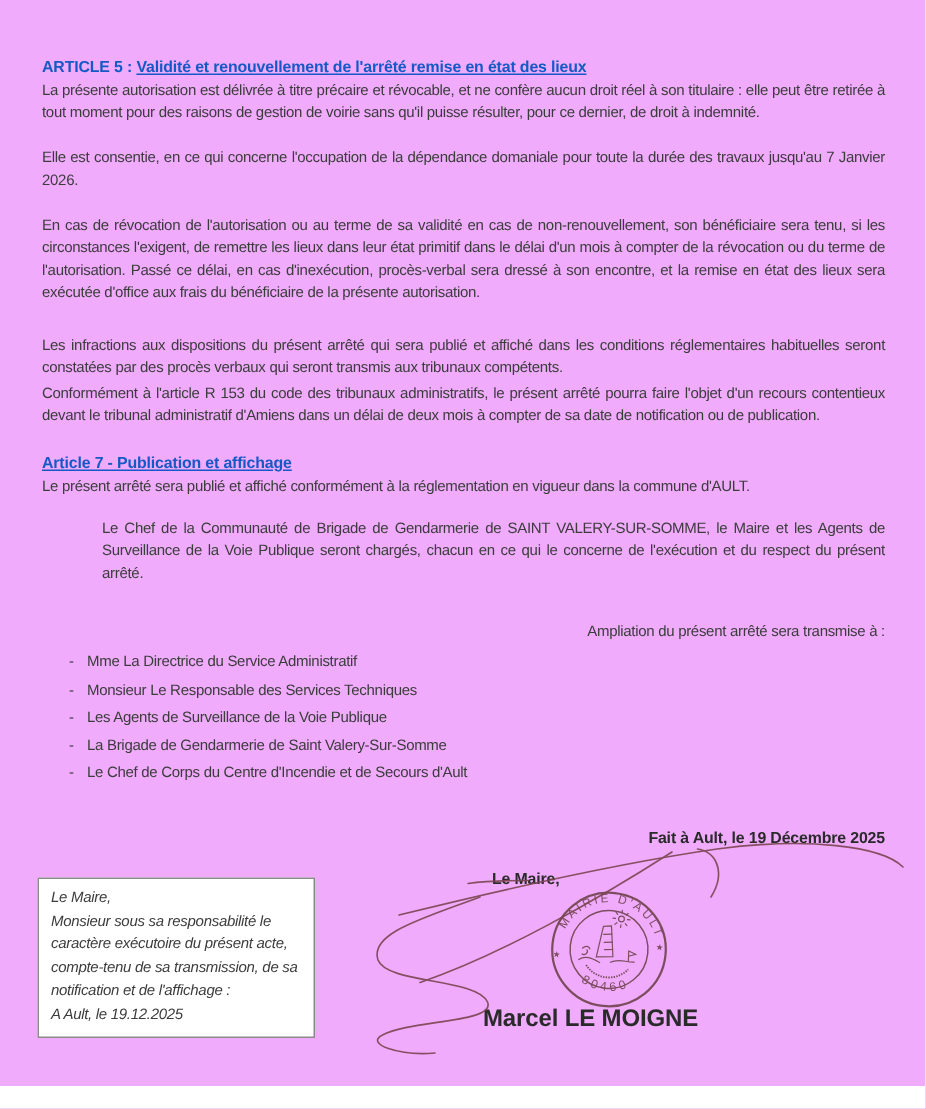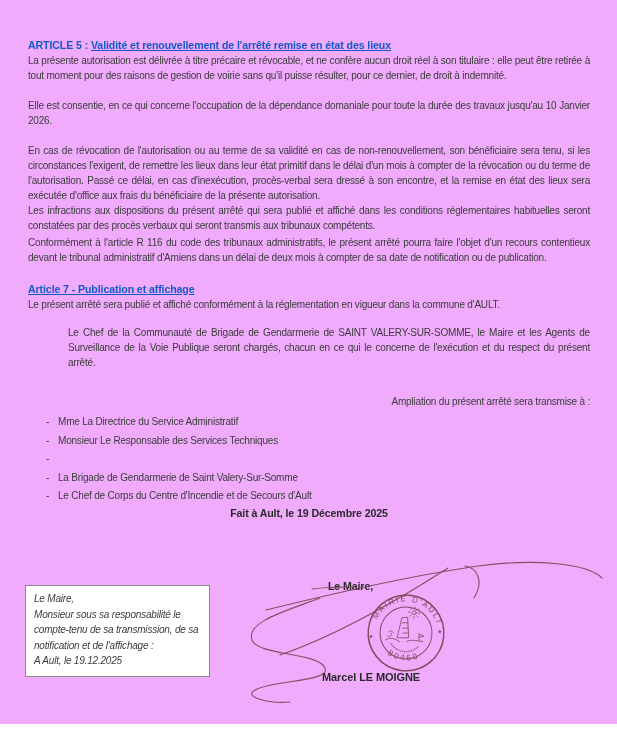--- a/index.html
+++ b/index.html
@@ -68,7 +68,7 @@
     <section>
       <h2><span>ARTICLE 5 : </span><span class="u">Validité et renouvellement de l'arrêté remise en état des lieux</span></h2>
       <p>La présente autorisation est délivrée à titre précaire et révocable, et ne confère aucun droit réel à son titulaire : elle peut être retirée à tout moment pour des raisons de gestion de voirie sans qu'il puisse résulter, pour ce dernier, de droit à indemnité.</p>
-      <p class="gap15">Elle est consentie, en ce qui concerne l'occupation de la dépendance domaniale pour toute la durée des travaux jusqu'au 10 Janvier 2026.</p>
+      <p class="gap15">Elle est consentie, en ce qui concerne l'occupation de la dépendance domaniale pour toute la durée des travaux jusqu'au 7 Janvier 2026.</p>
       <p class="gap15">En cas de révocation de l'autorisation ou au terme de sa validité en cas de non-renouvellement, son bénéficiaire sera tenu, si les circonstances l'exigent, de remettre les lieux dans leur état primitif dans le délai d'un mois à compter de la révocation ou du terme de l'autorisation. Passé ce délai, en cas d'inexécution, procès-verbal sera dressé à son encontre, et la remise en état des lieux sera exécutée d'office aux frais du bénéficiaire de la présente autorisation.</p>
       <p class="gap20">Les infractions aux dispositions du présent arrêté qui sera publié et affiché dans les conditions réglementaires habituelles seront constatées par des procès verbaux qui seront transmis aux tribunaux compétents.</p>
     </section>

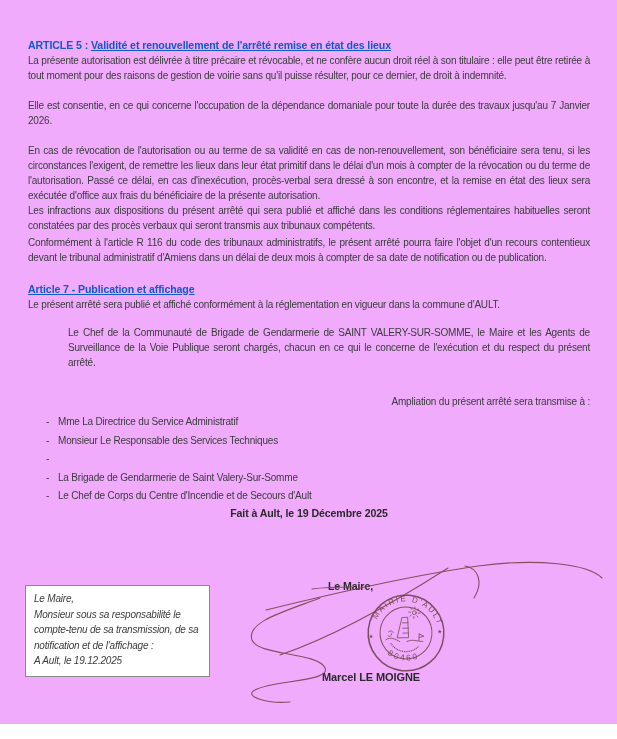--- a/index.html
+++ b/index.html
@@ -25,7 +25,7 @@
   h2 .u{text-decoration:underline;}
   p{margin:0;text-align:justify;}
   .gap15{margin-top:15px;}
-  .gap20{}
+  .gap20{margin-top:20px;}
   .gap13{margin-top:13px;margin-left:40px;}
   .gap17{margin-top:17px;}
   .gap23{margin-top:17px;}

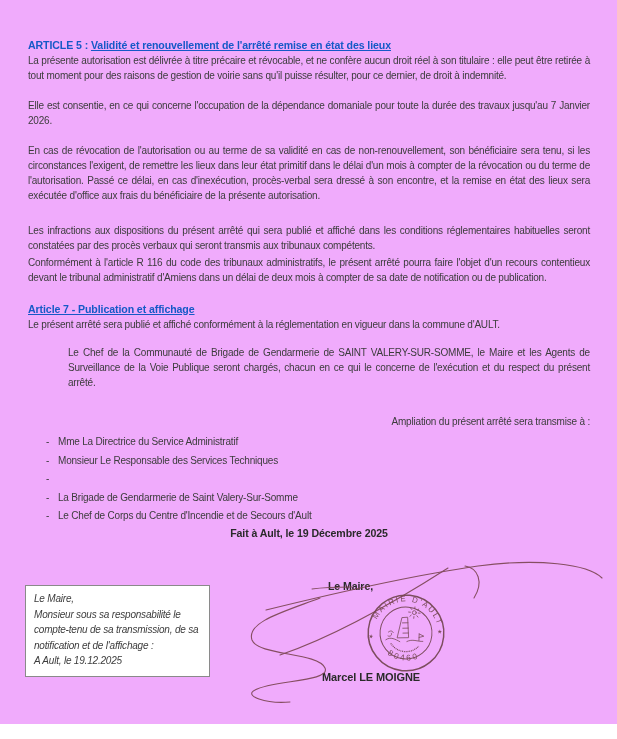--- a/index.html
+++ b/index.html
@@ -74,7 +74,7 @@
     </section>
 
     <section>
-      <p class="gap2">Conformément à l'article R 116 du code des tribunaux administratifs, le présent arrêté pourra faire l'objet d'un recours contentieux devant le tribunal administratif d'Amiens dans un délai de deux mois à compter de sa date de notification ou de publication.</p>
+      <p class="gap2">Conformément à l'article R 153 du code des tribunaux administratifs, le présent arrêté pourra faire l'objet d'un recours contentieux devant le tribunal administratif d'Amiens dans un délai de deux mois à compter de sa date de notification ou de publication.</p>
     </section>
 
     <section>

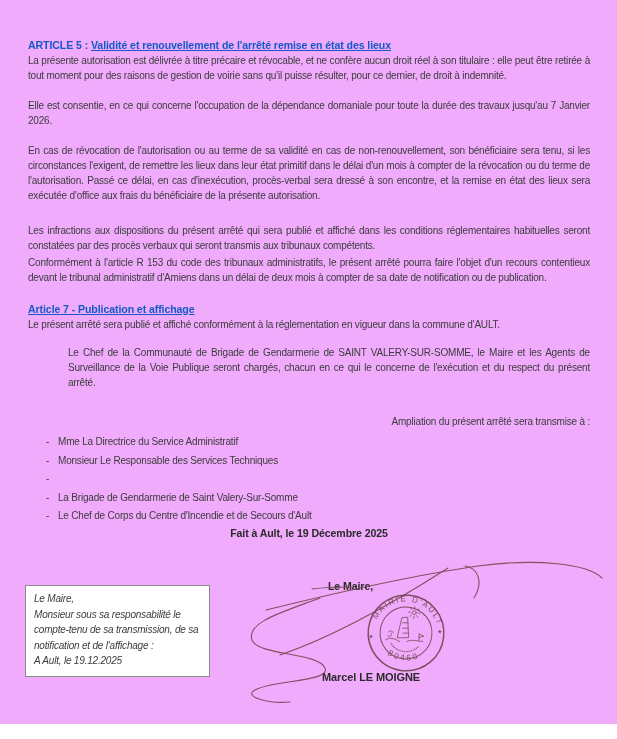--- a/index.html
+++ b/index.html
@@ -96,6 +96,7 @@
           </div>
         <div class="recipient">
             <span class="dash">-</span>
+            <span>Les Agents de Surveillance de la Voie Publique</span>
           </div>
         <div class="recipient">
             <span class="dash">-</span>

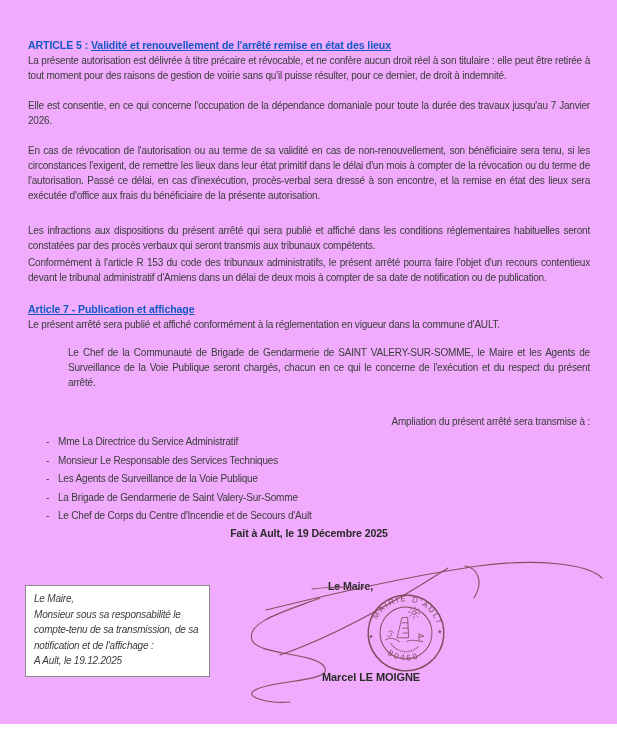--- a/index.html
+++ b/index.html
@@ -36,8 +36,8 @@
   .recipient{display:flex;line-height:18.5px;}
   .recipient .dash{width:12px;margin-left:18px;text-align:left;}
   .date-line{
-    font-weight:bold;color:#2a2a2a;
-    font-size:10.6px;letter-spacing:-0.1px;text-align:center;
+    margin-top:26px;font-weight:bold;color:#2a2a2a;
+    font-size:10.6px;letter-spacing:-0.1px;text-align:right;
   }
   .cert-box{
     position:absolute;left:25px;top:585px;width:168px;

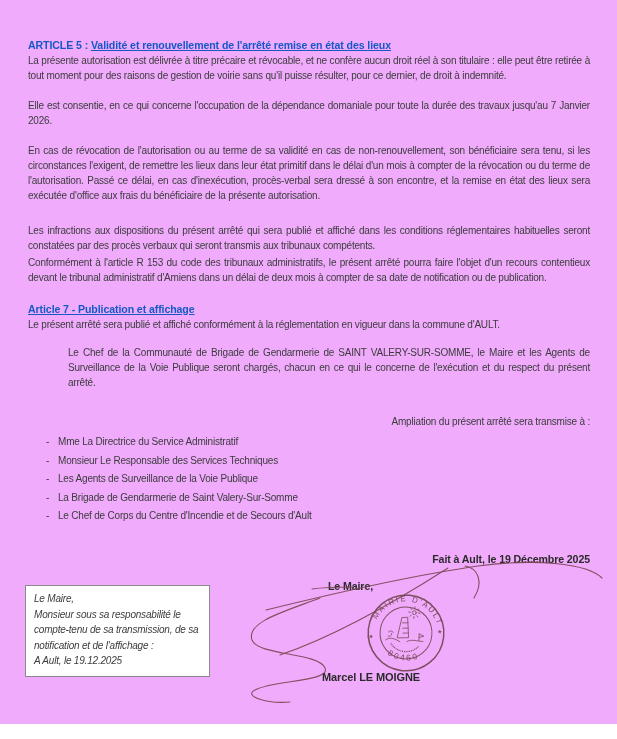--- a/index.html
+++ b/index.html
@@ -115,6 +115,7 @@
   <div class="cert-box">
     <div>Le Maire,</div>
     <div>Monsieur sous sa responsabilité le</div>
+    <div>caractère exécutoire du présent acte,</div>
     <div>compte-tenu de sa transmission, de sa</div>
     <div>notification et de l'affichage :</div>
     <div>A Ault, le 19.12.2025</div>

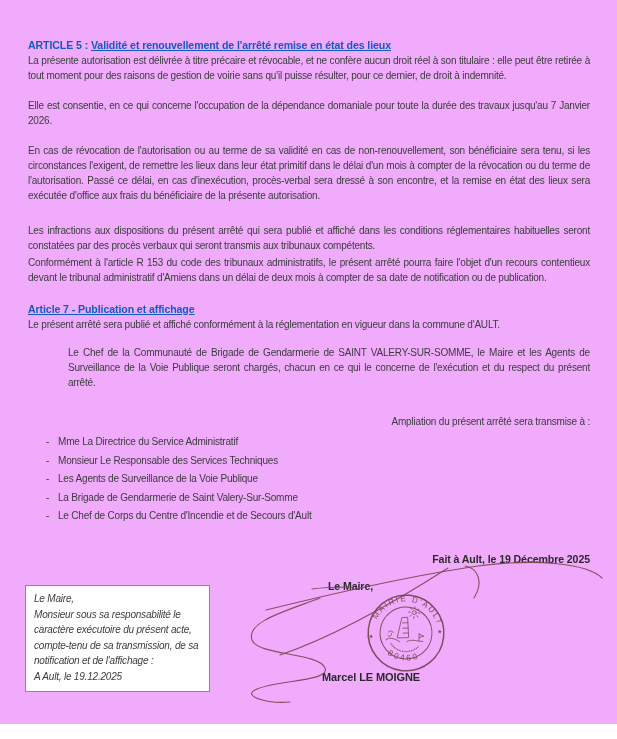--- a/index.html
+++ b/index.html
@@ -53,7 +53,7 @@
   }
   .sig-name{
     position:absolute;left:322px;top:671px;
-    font-weight:bold;font-size:11px;color:#2a2a2a;letter-spacing:-0.1px;
+    font-weight:bold;font-size:16px;color:#2a2a2a;letter-spacing:-0.1px;
   }
   .signature-svg{position:absolute;left:238px;top:552px;}
   .stamp-svg{position:absolute;left:362px;top:589px;transform:rotate(6deg);opacity:0.88;}

